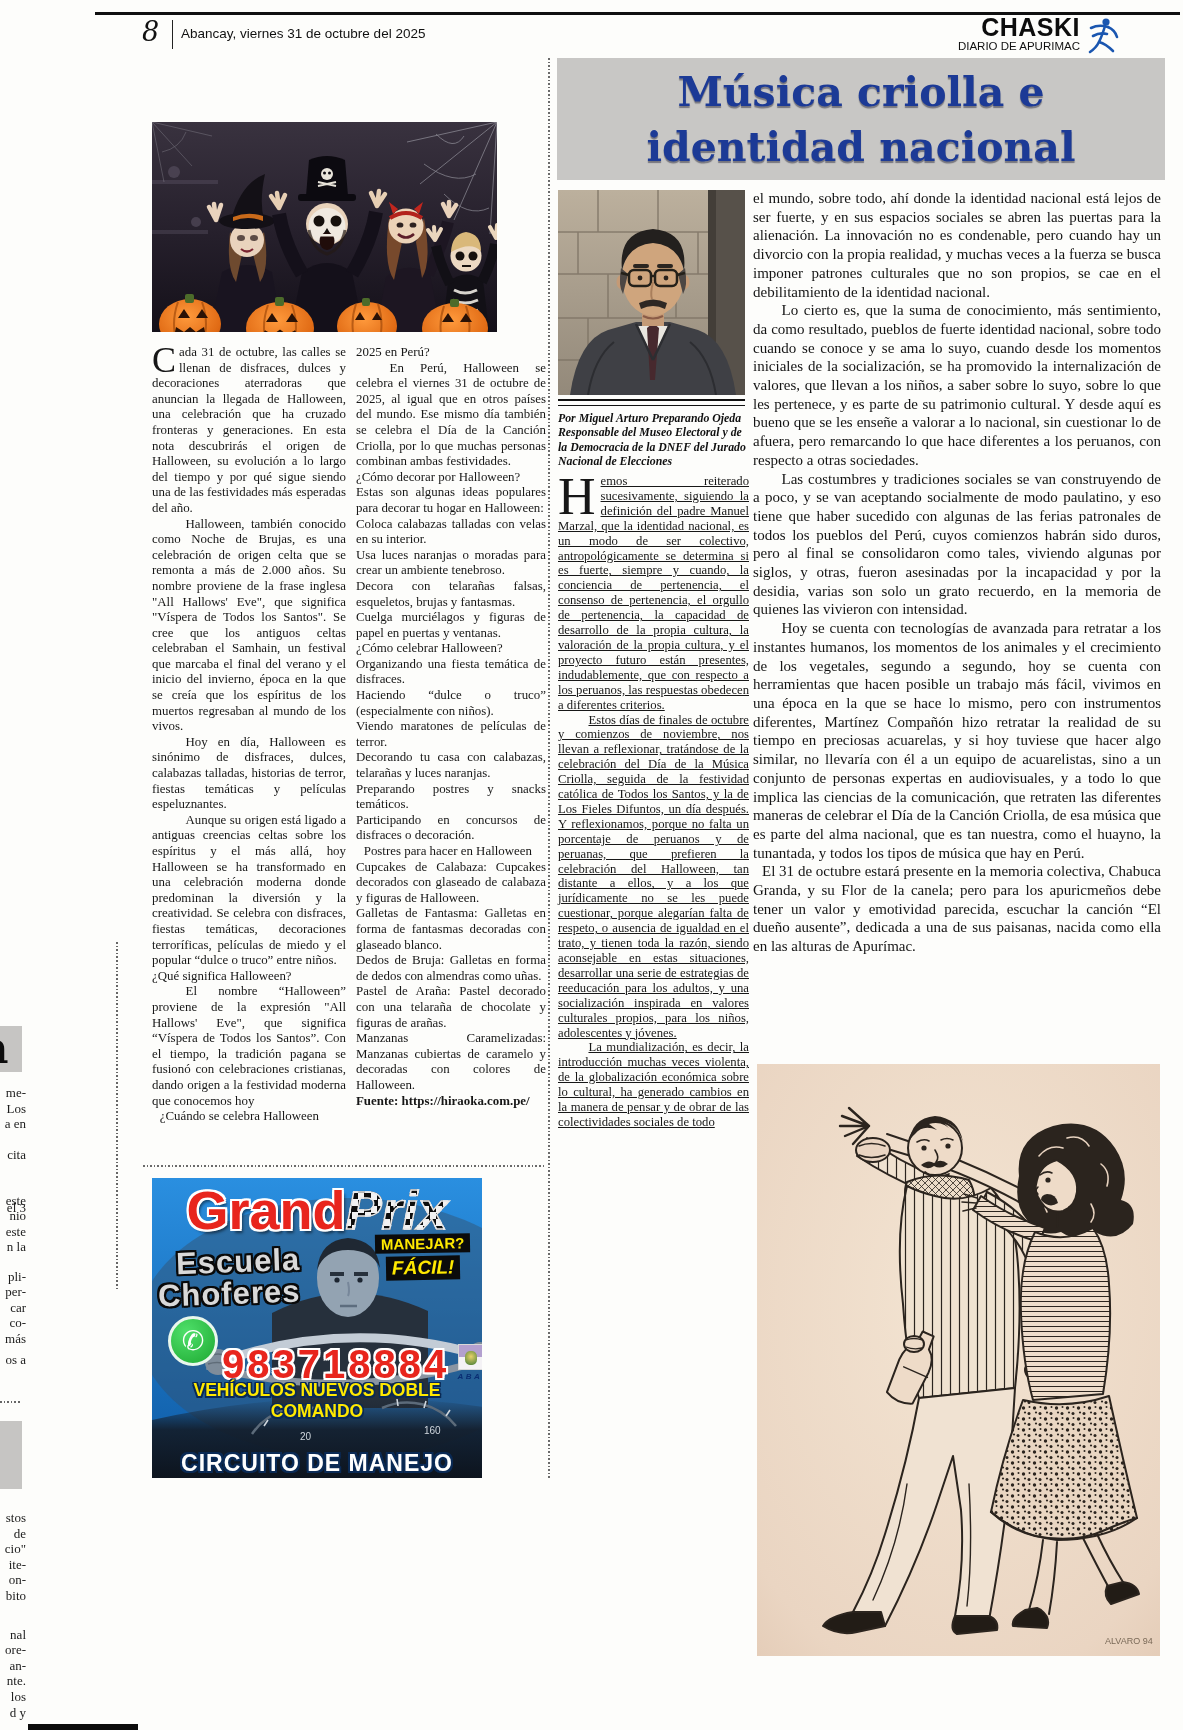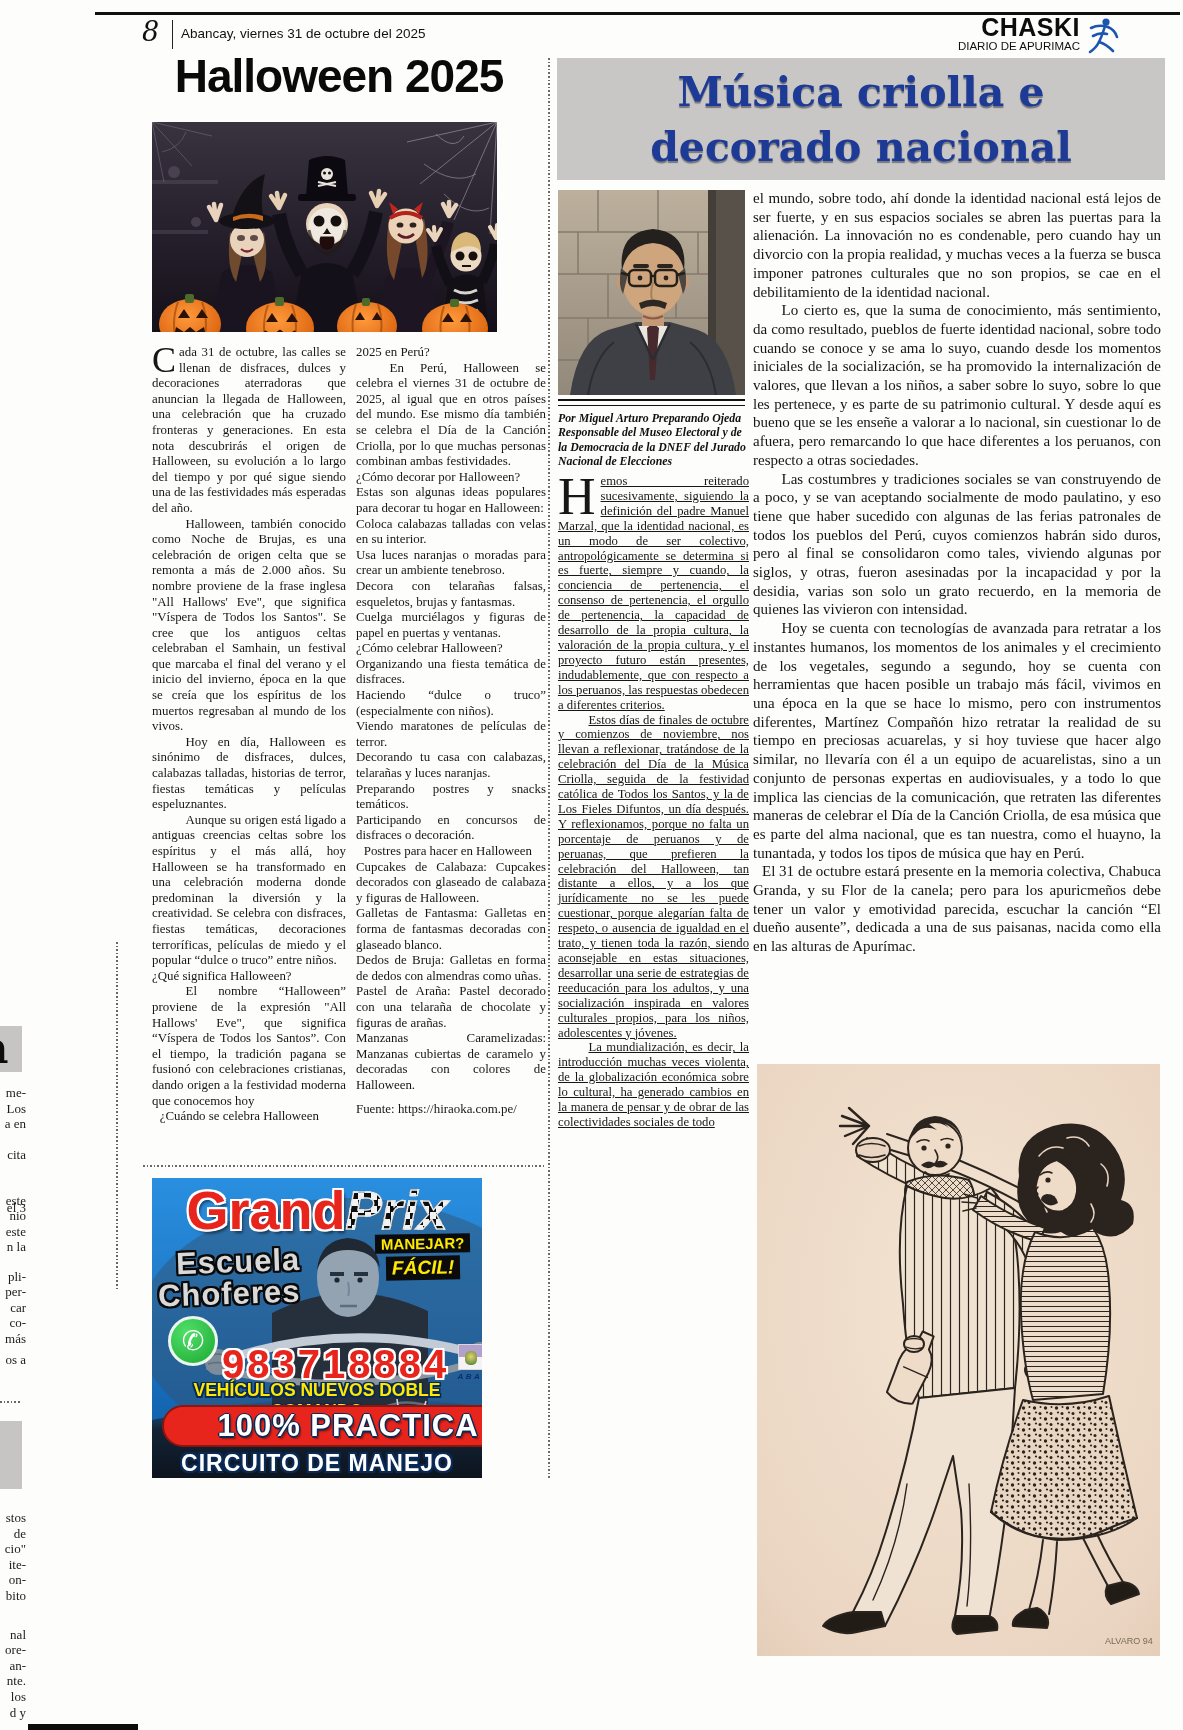--- a/index.html
+++ b/index.html
@@ -172,7 +172,6 @@
   <div class="vdots-main"></div>
   <div class="hdots-ad"></div>
 
-  <h1 class="hw-title">Halloween 2025</h1>
 
   <svg class="hw-photo" width="345" height="210" viewBox="0 0 345 210">
     <defs>

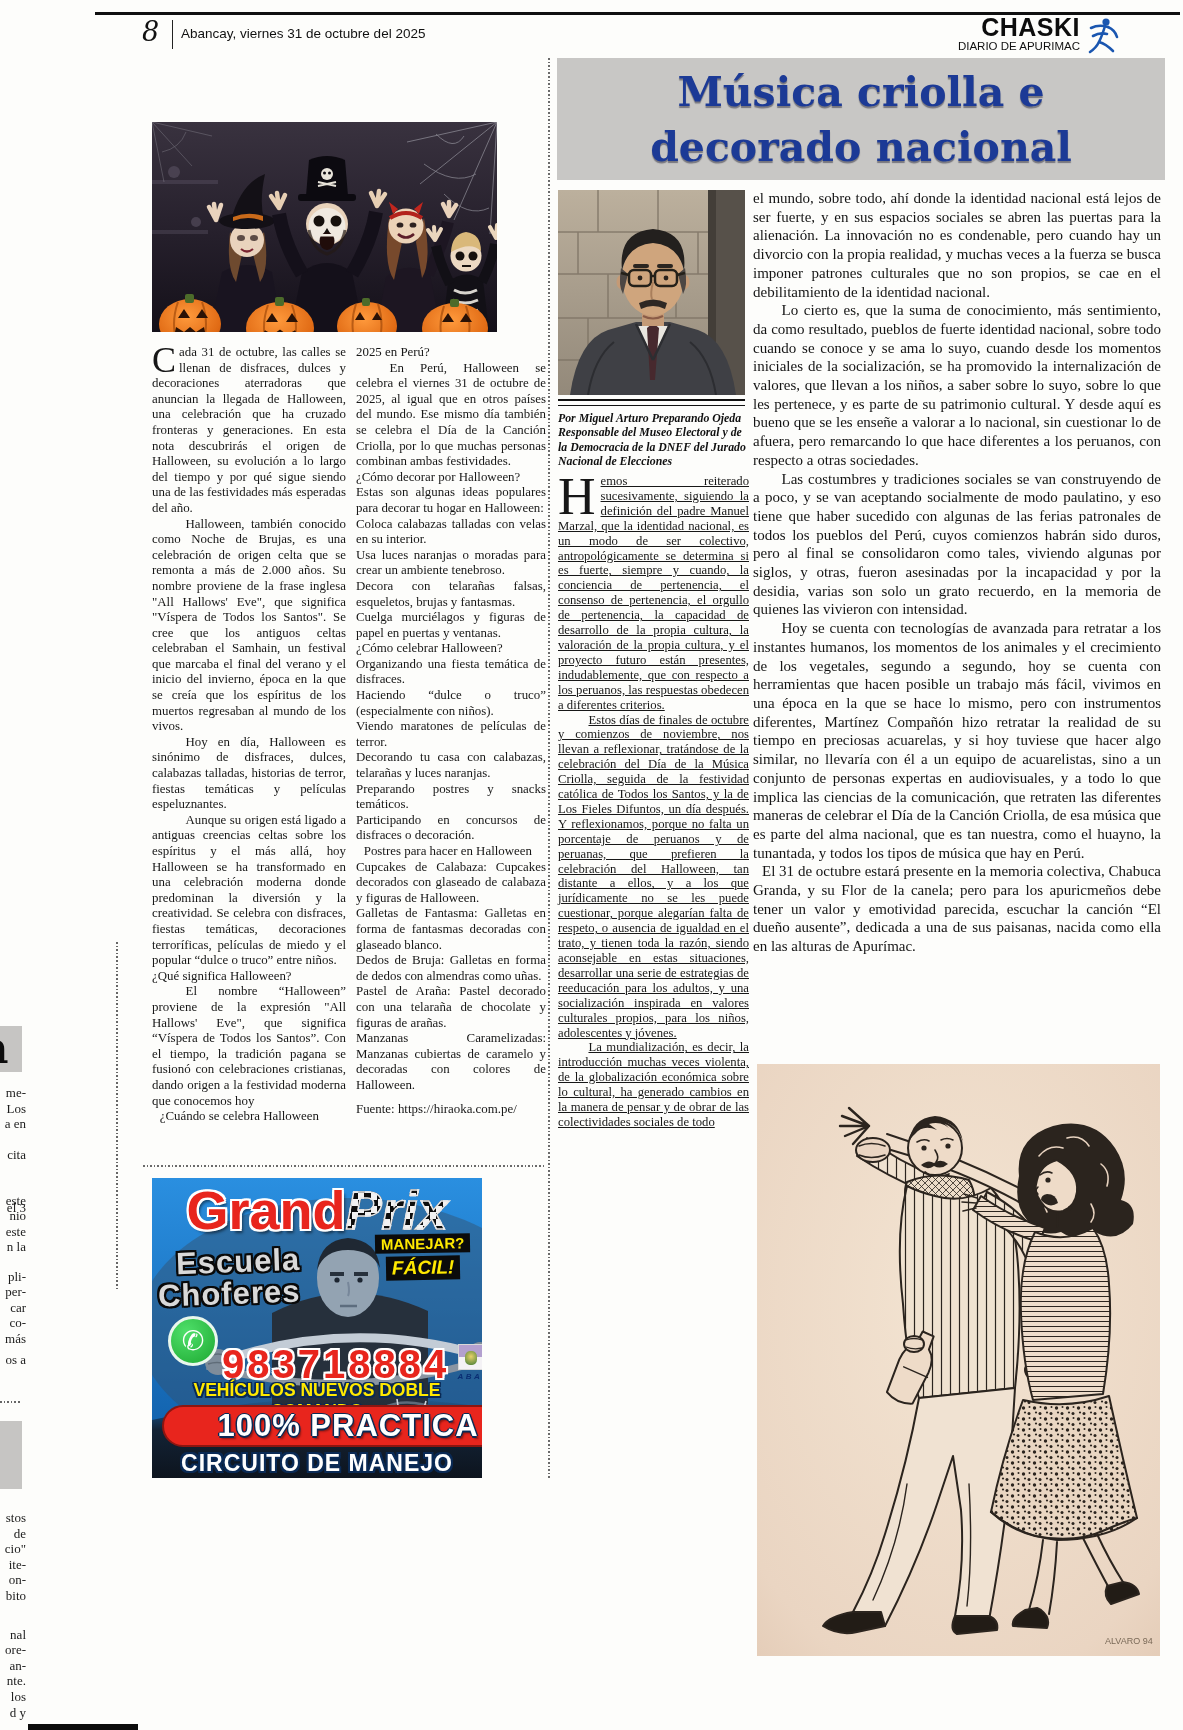--- a/index.html
+++ b/index.html
@@ -374,7 +374,7 @@
 
   <div class="mus-title-box">
     <div>Música criolla e</div>
-    <div>decorado nacional</div>
+    <div>identidad nacional</div>
   </div>
 
   <svg class="mus-photo" width="187" height="205" viewBox="0 0 187 205">

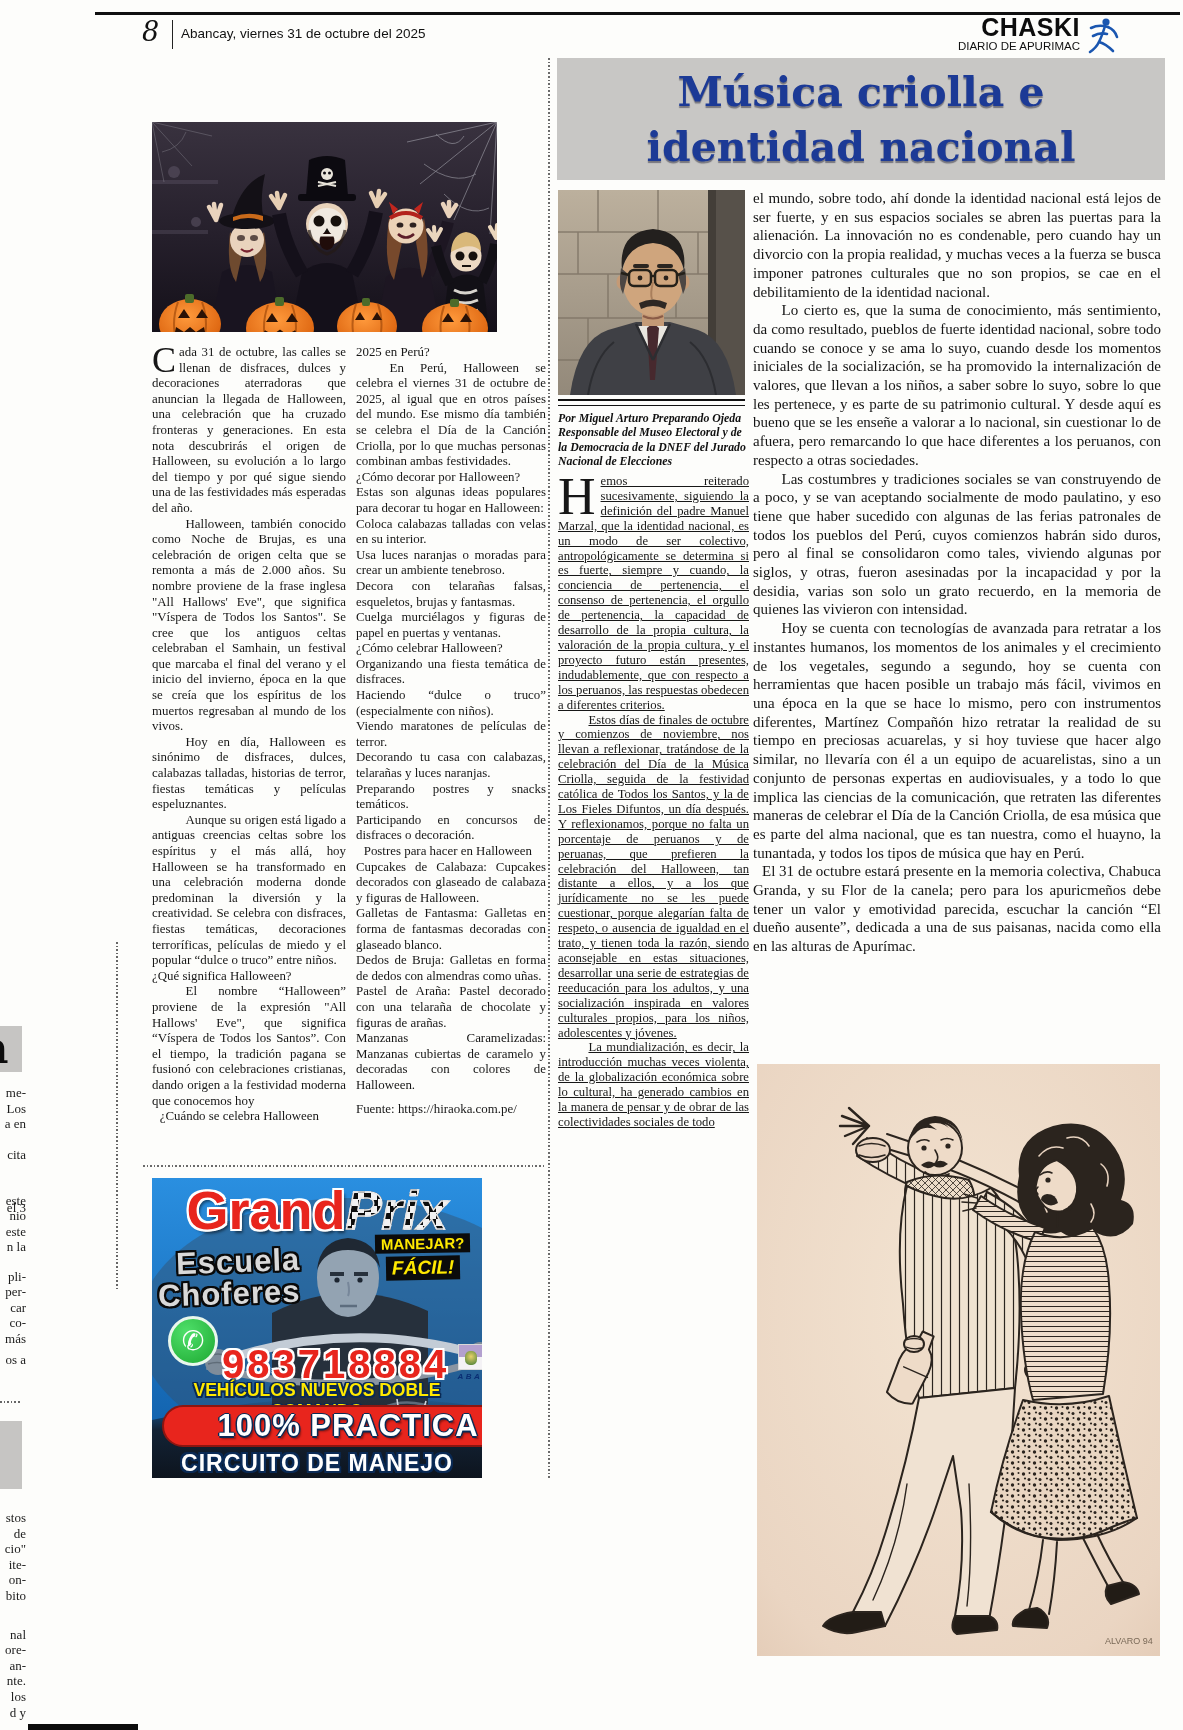--- a/index.html
+++ b/index.html
@@ -47,7 +47,7 @@
   p.noind{text-indent:0 !important;}
   p.halfind{text-indent:.6em !important;}
   p.ind{text-indent:2.6em !important;}
-  p.bold{font-weight:normal;margin-top:8px;}
+  p.bold{font-weight:bold;}
   .dropC::first-letter{float:left;font-size:36px;line-height:27px;padding:2px 3px 0 0;}
 
   

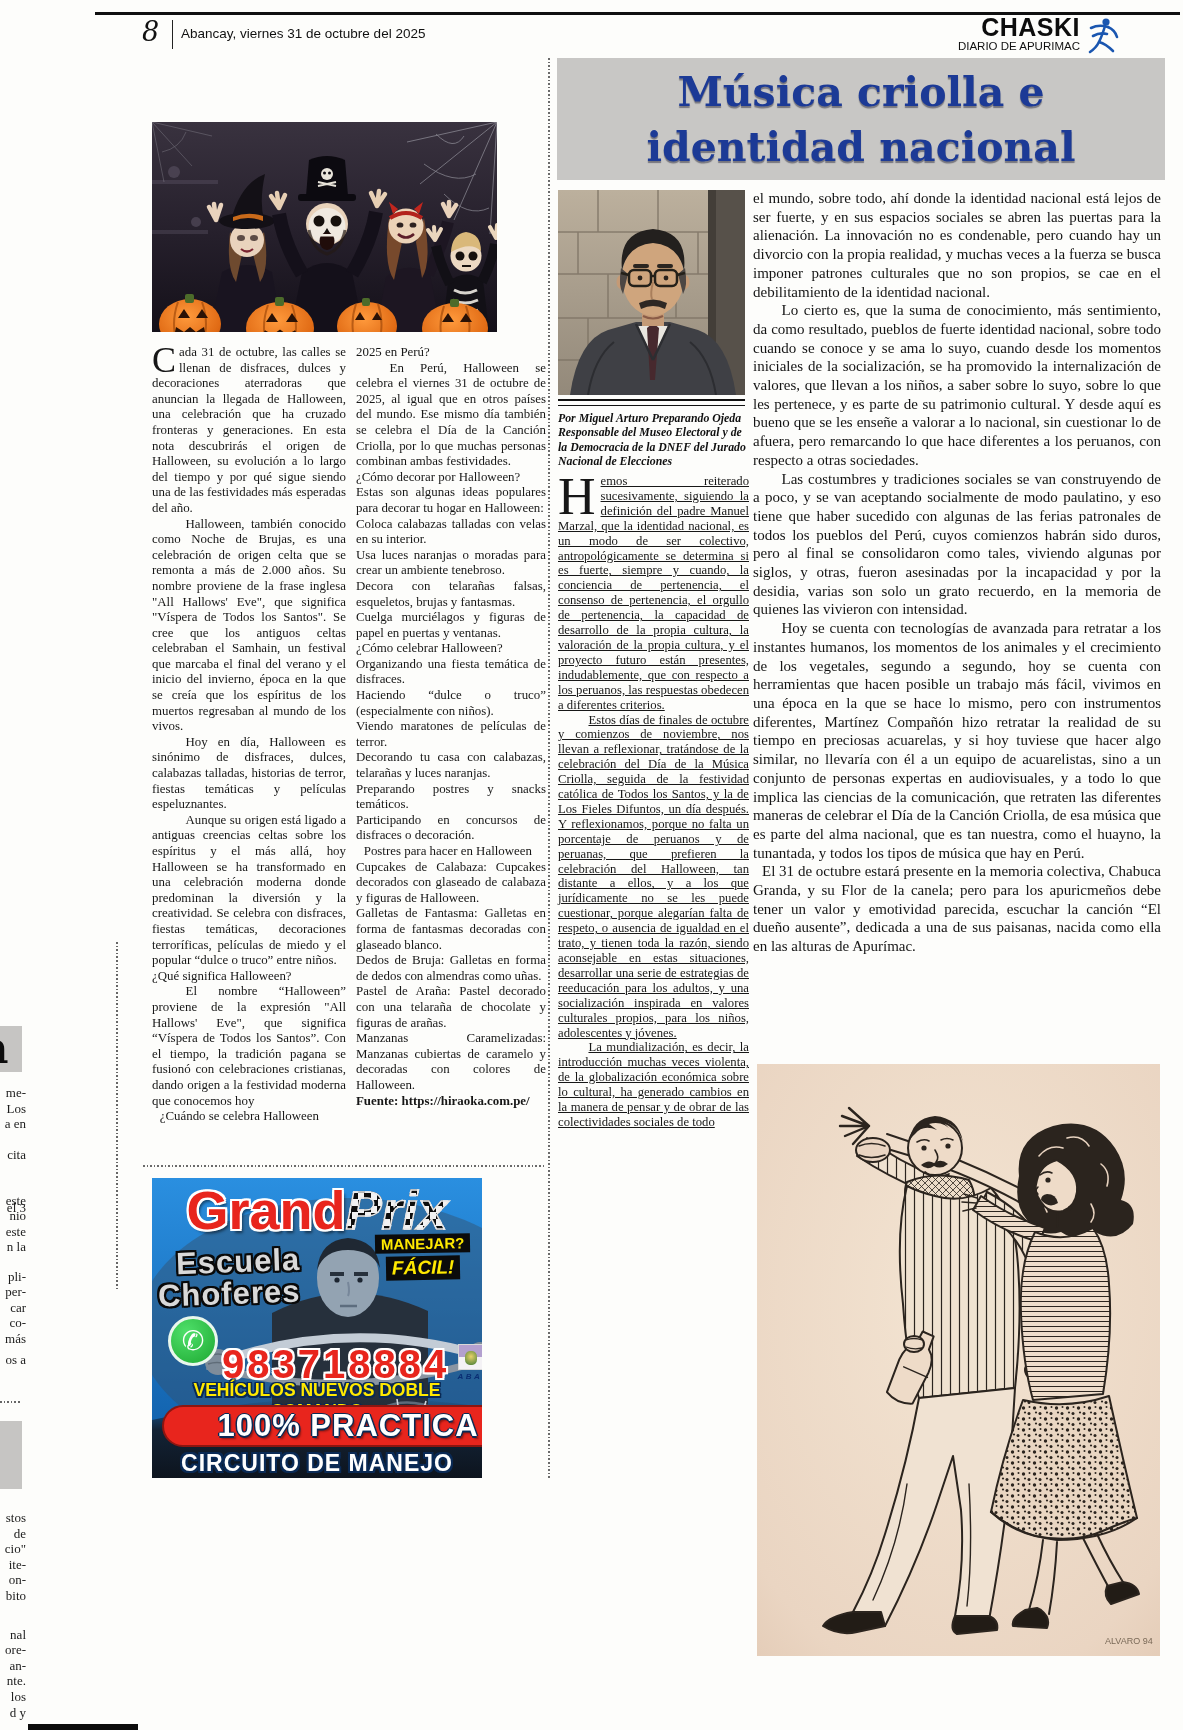--- a/index.html
+++ b/index.html
@@ -368,7 +368,6 @@
       <div class="flag-city">ABANCAY</div>
     </div>
     <div class="veh">VEHÍCULOS NUEVOS DOBLE COMANDO</div>
-    <div class="pill"><span>100% PRACTICA</span></div>
     <div class="circuito">CIRCUITO DE MANEJO PROPIO</div>
   </div>
 

